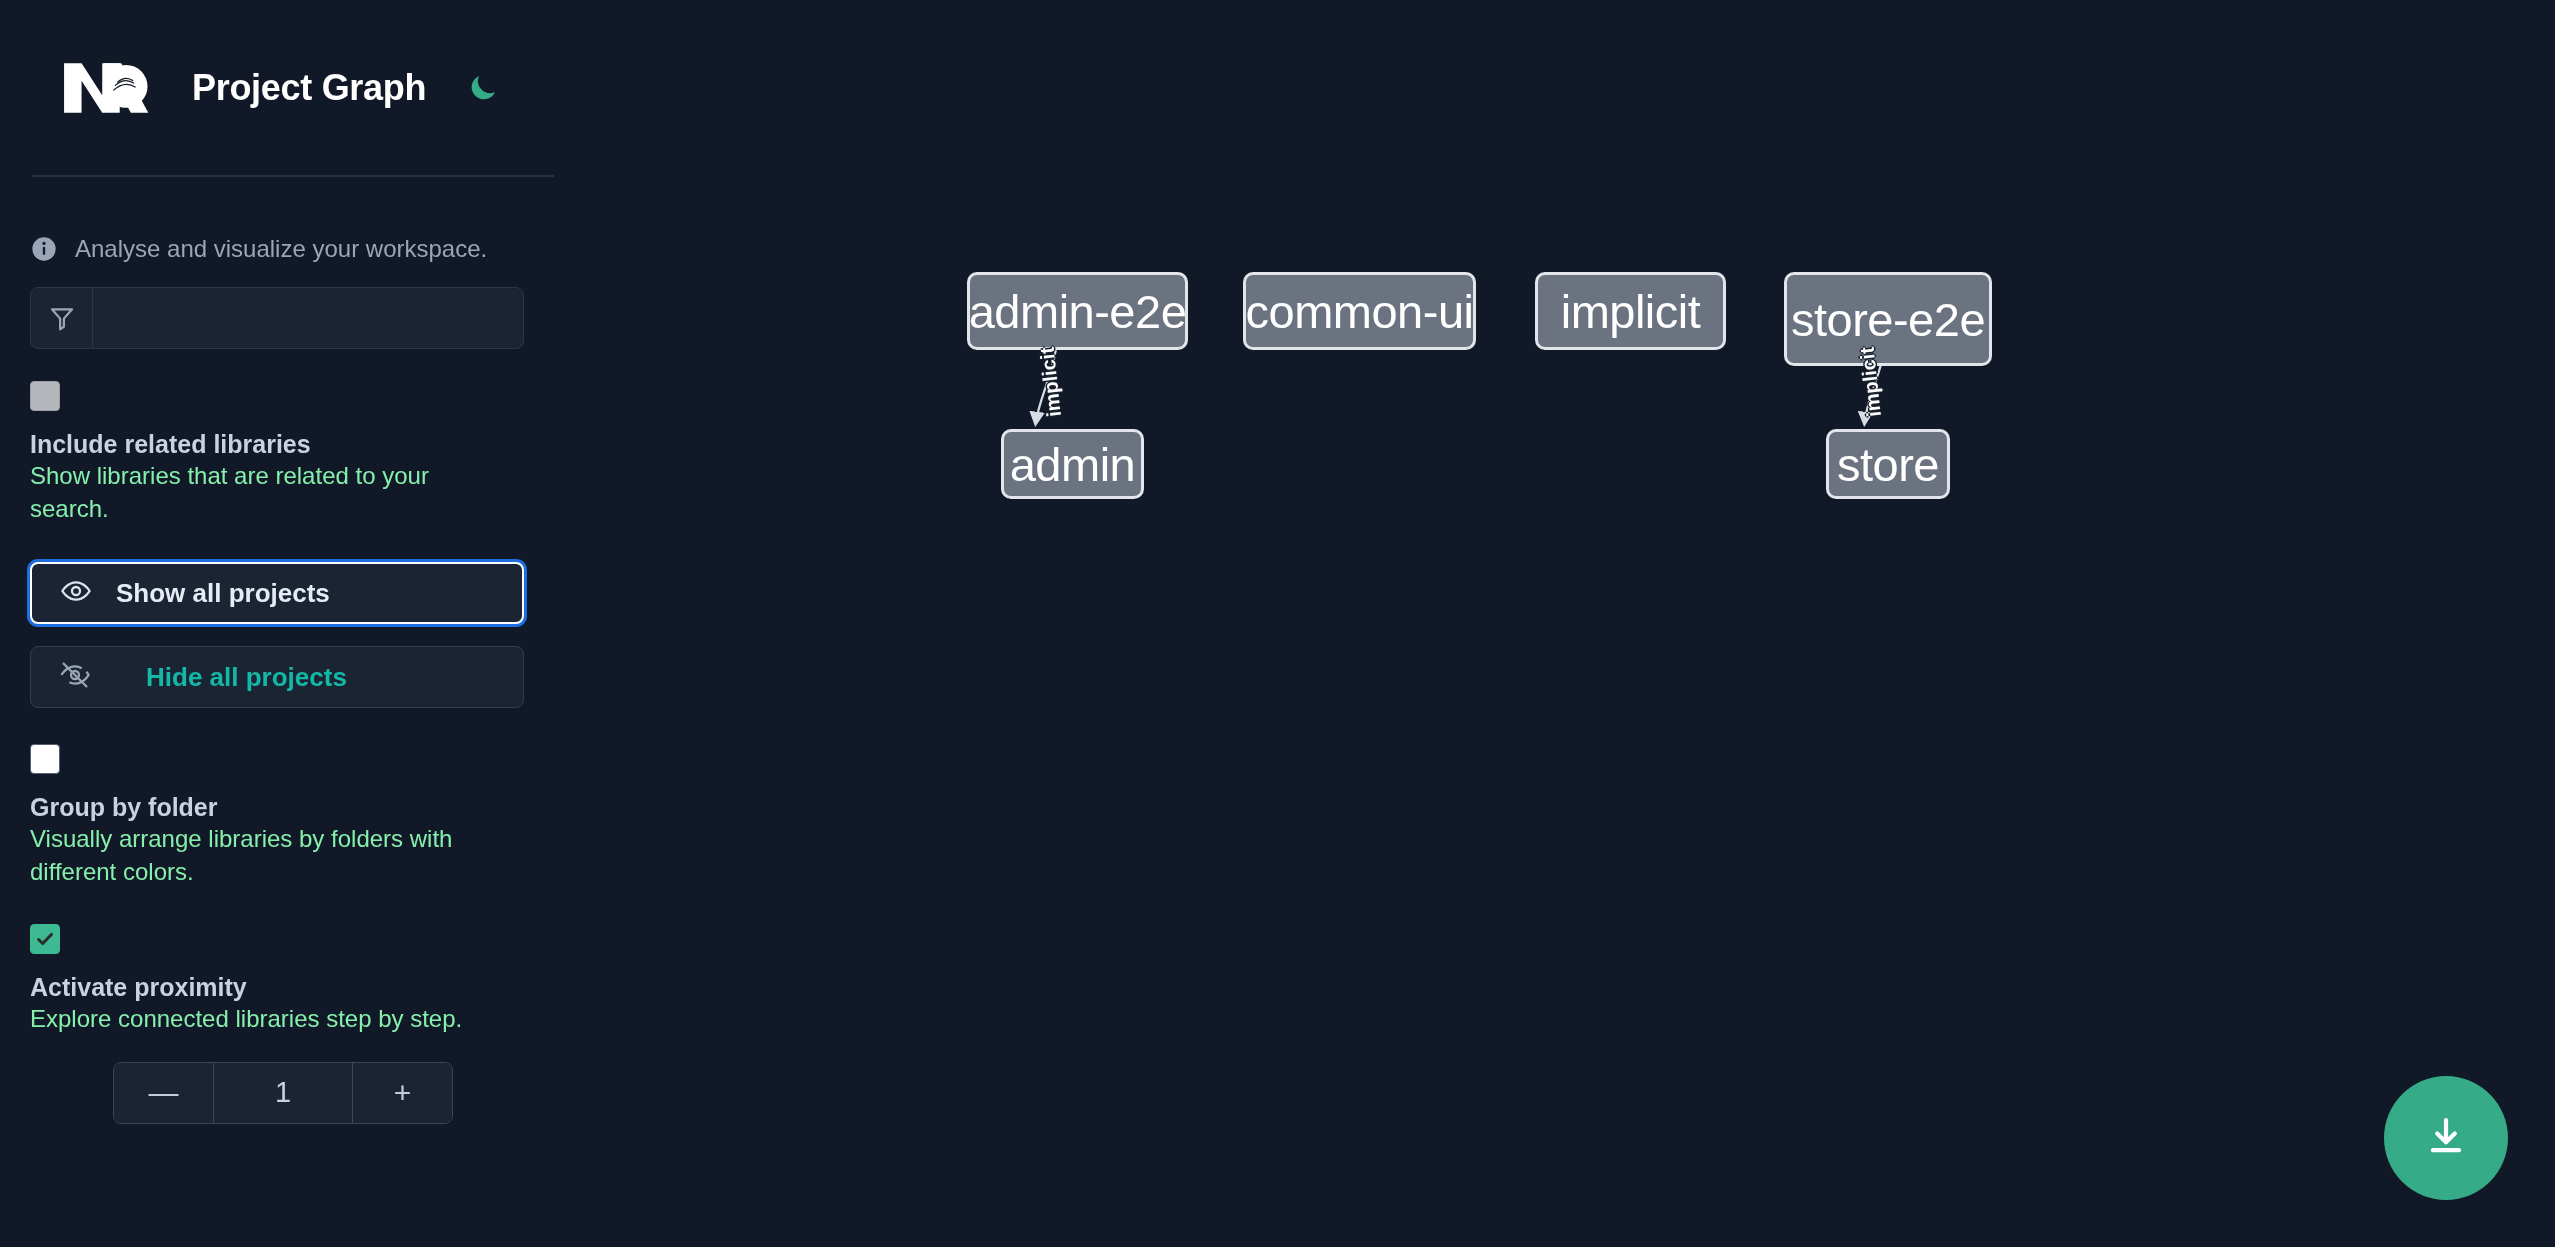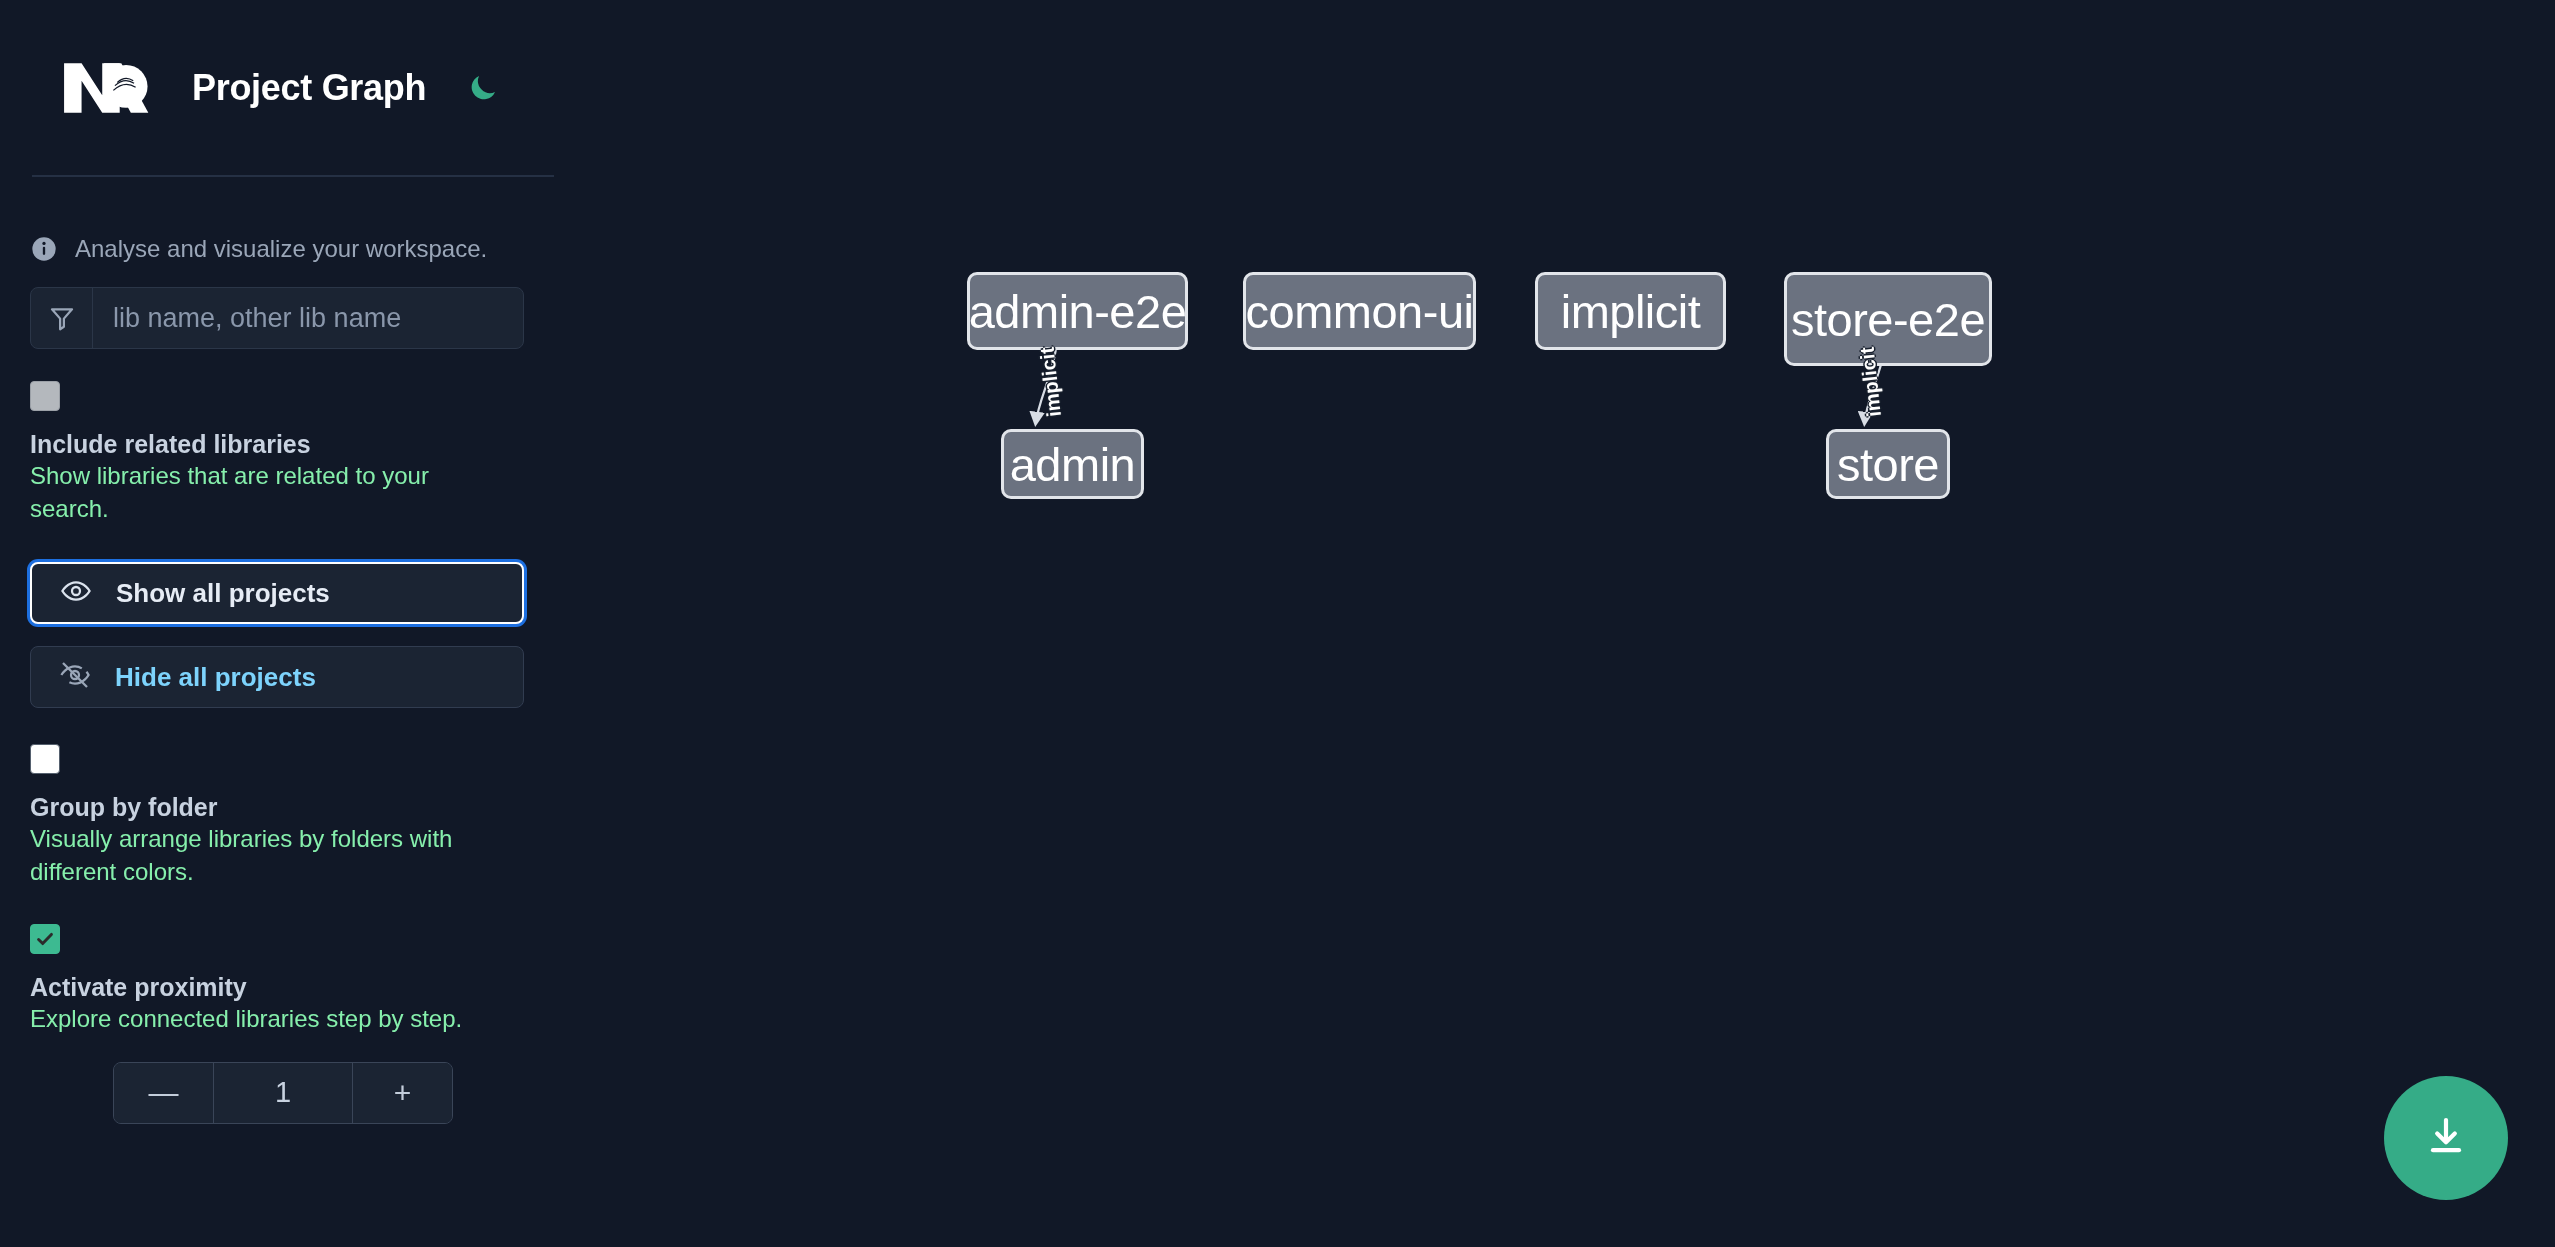--- a/index.html
+++ b/index.html
@@ -213,7 +213,6 @@
               <path d="M4 5h16l-6.5 7.5V19l-3 2v-8.5z"></path>
             </svg>
           </span>
-          <input class="filter-input" type="text" placeholder="lib name, other lib name" style="">
         </div>
       </div>
 

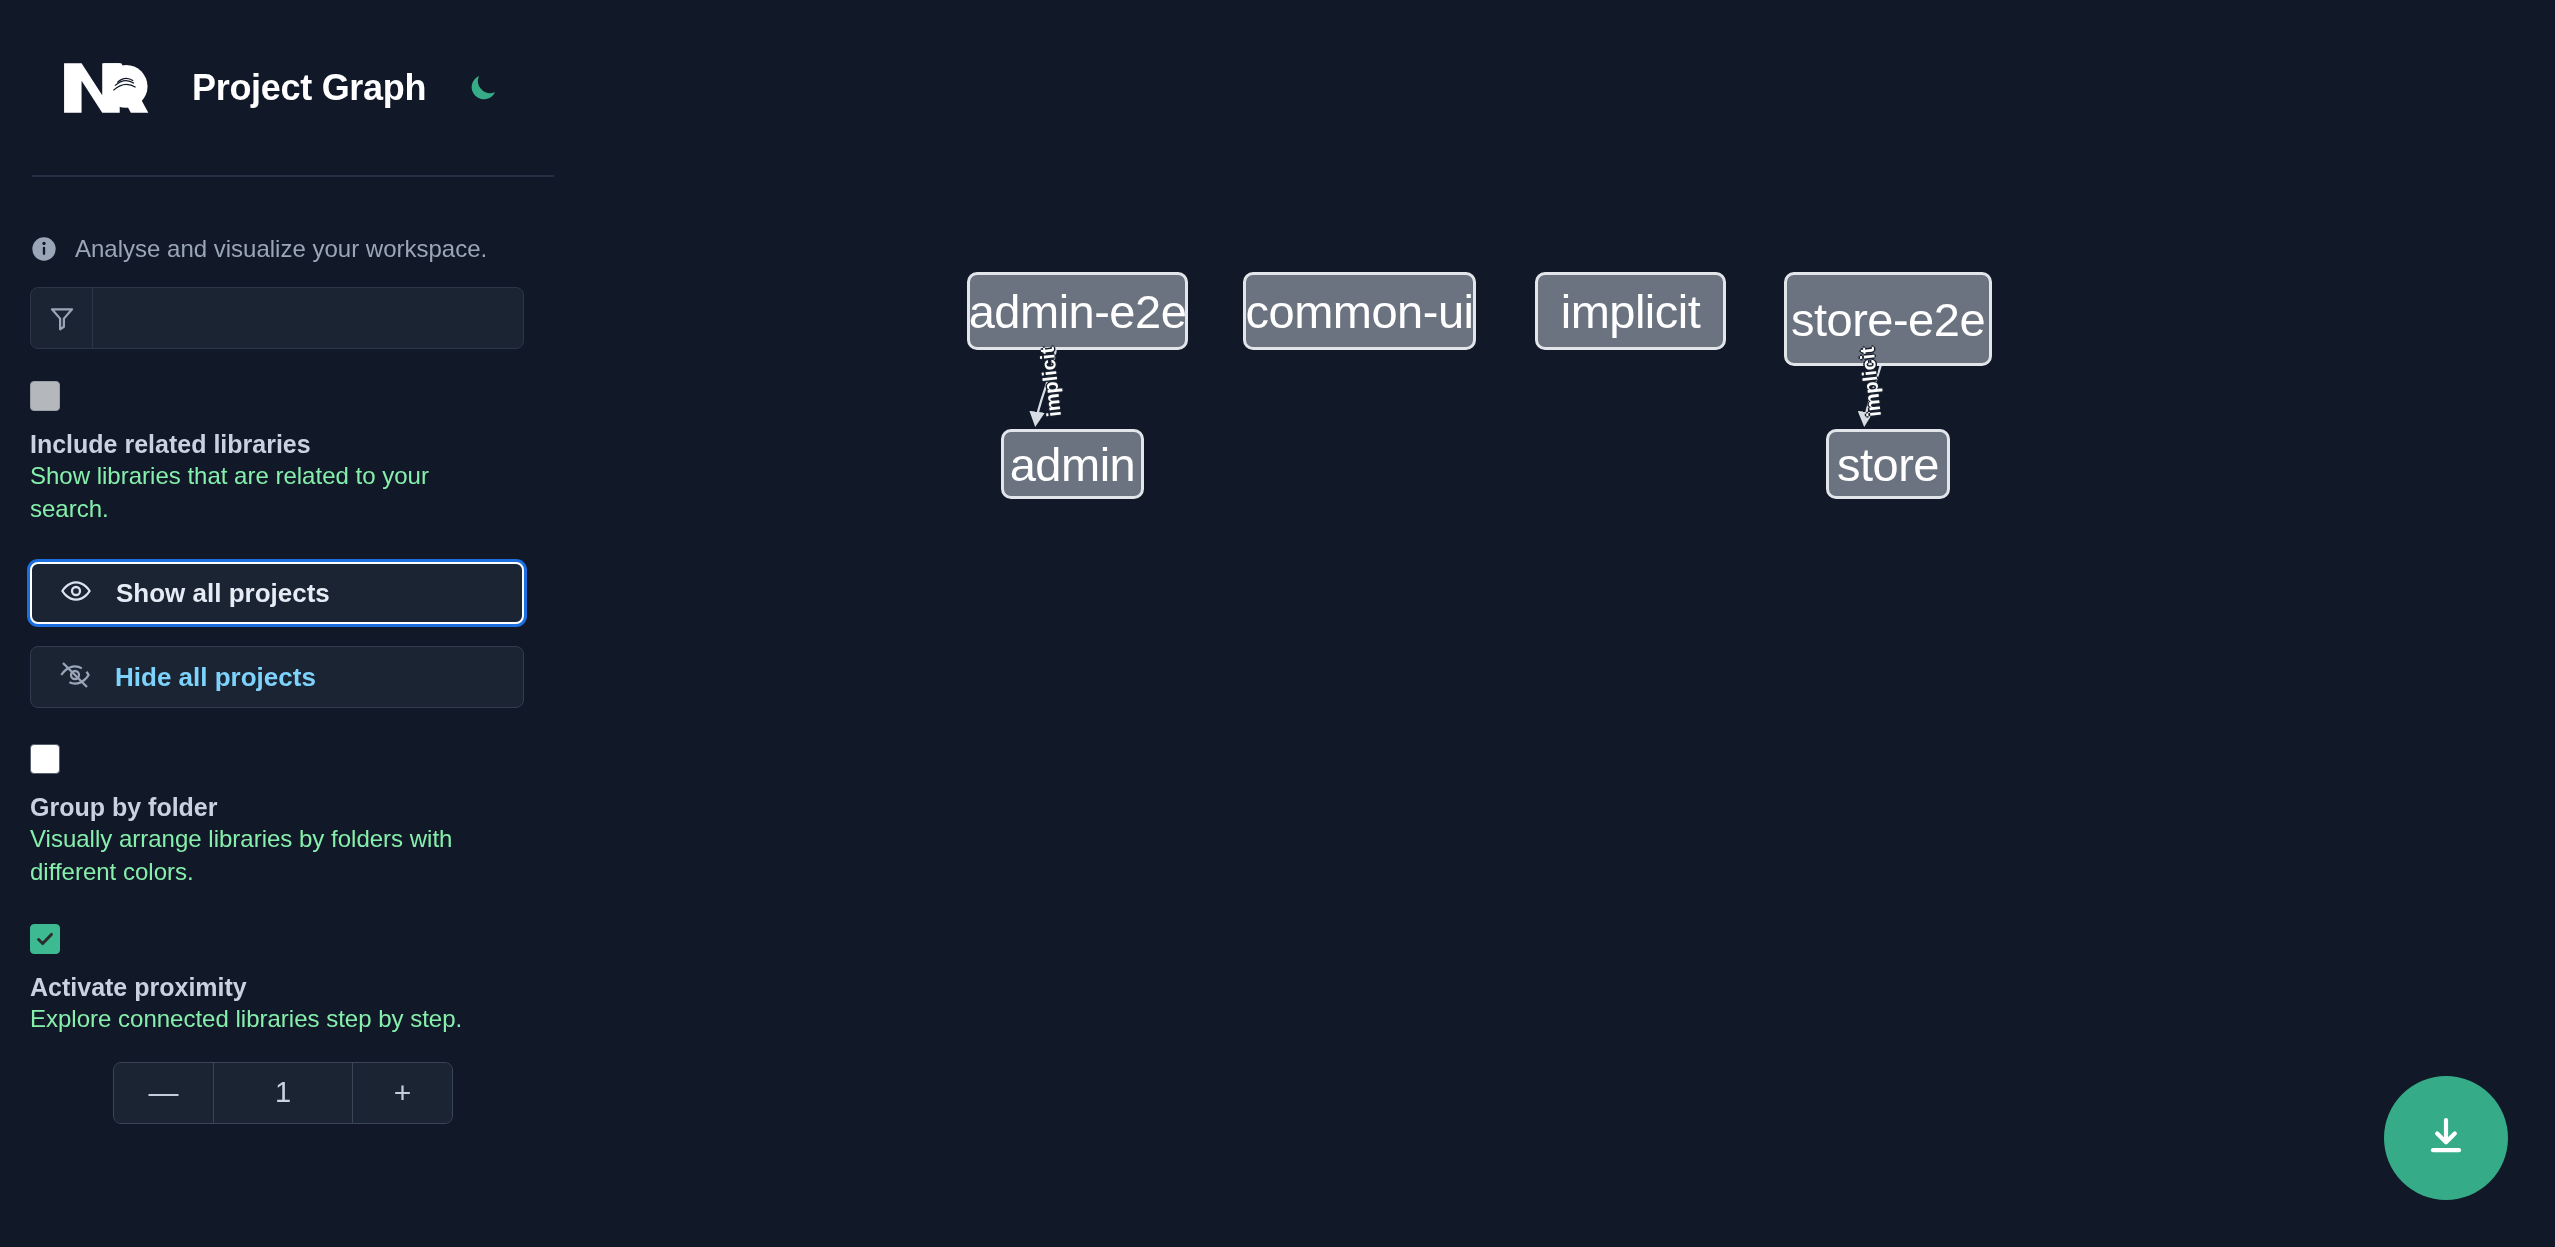--- a/index.html
+++ b/index.html
@@ -102,7 +102,7 @@
     box-shadow: 0 0 0 3px #1d6fe0;
   }
   .gbtn-label { font-size: 26px; font-weight: 700; color: #e6ecf5; }
-  .gbtn.muted .gbtn-label { color: #7dd3fc; }
+  .gbtn.muted .gbtn-label { color: #14b8a6; margin-left: 31px; }
 
   .stepper-row { padding: 26px 30px 0 113px; }
   .stepper {

